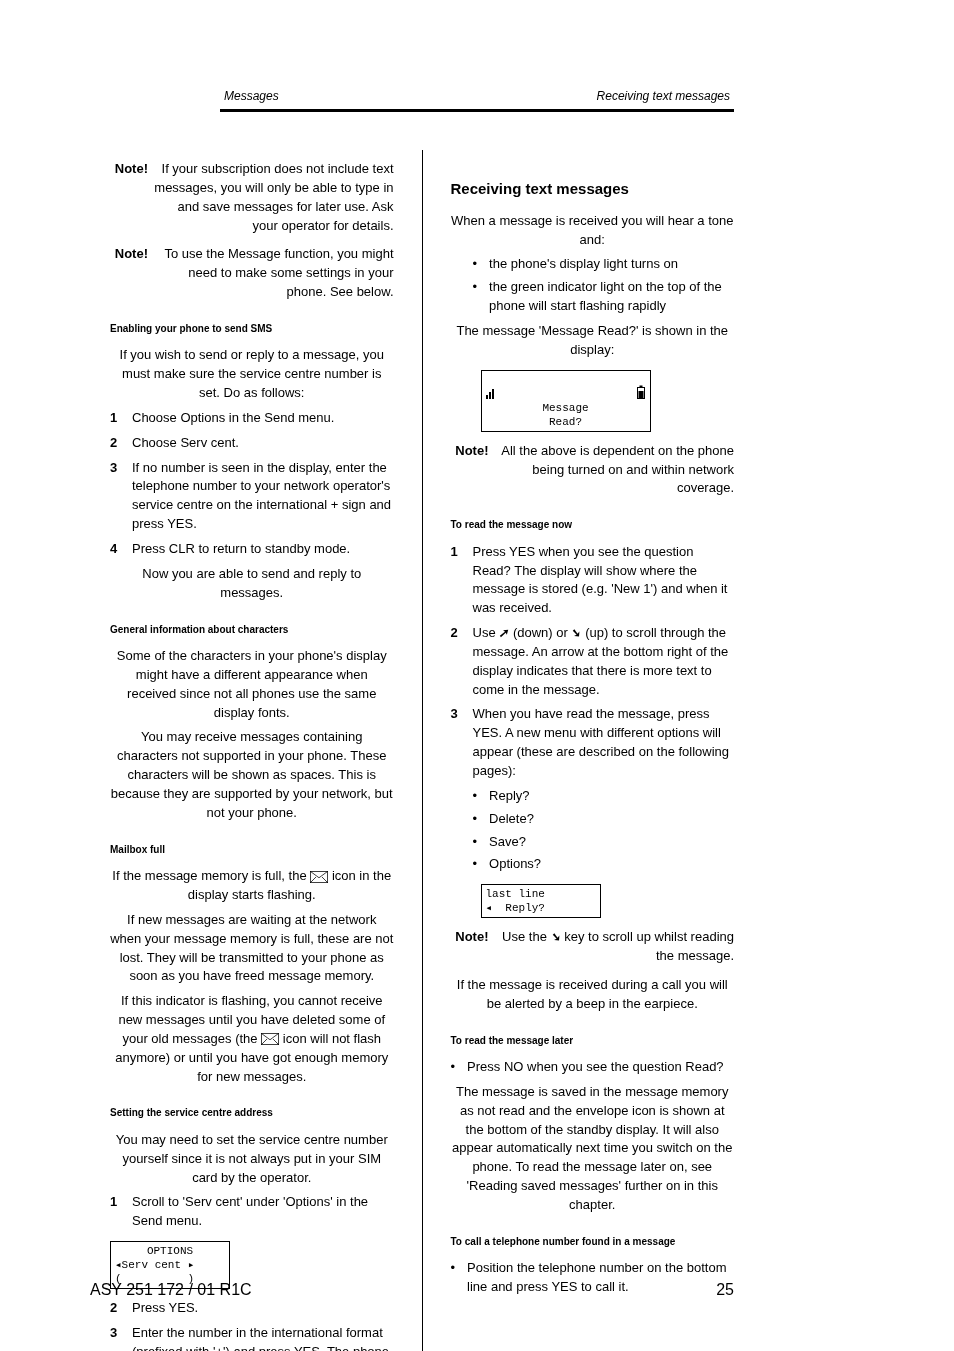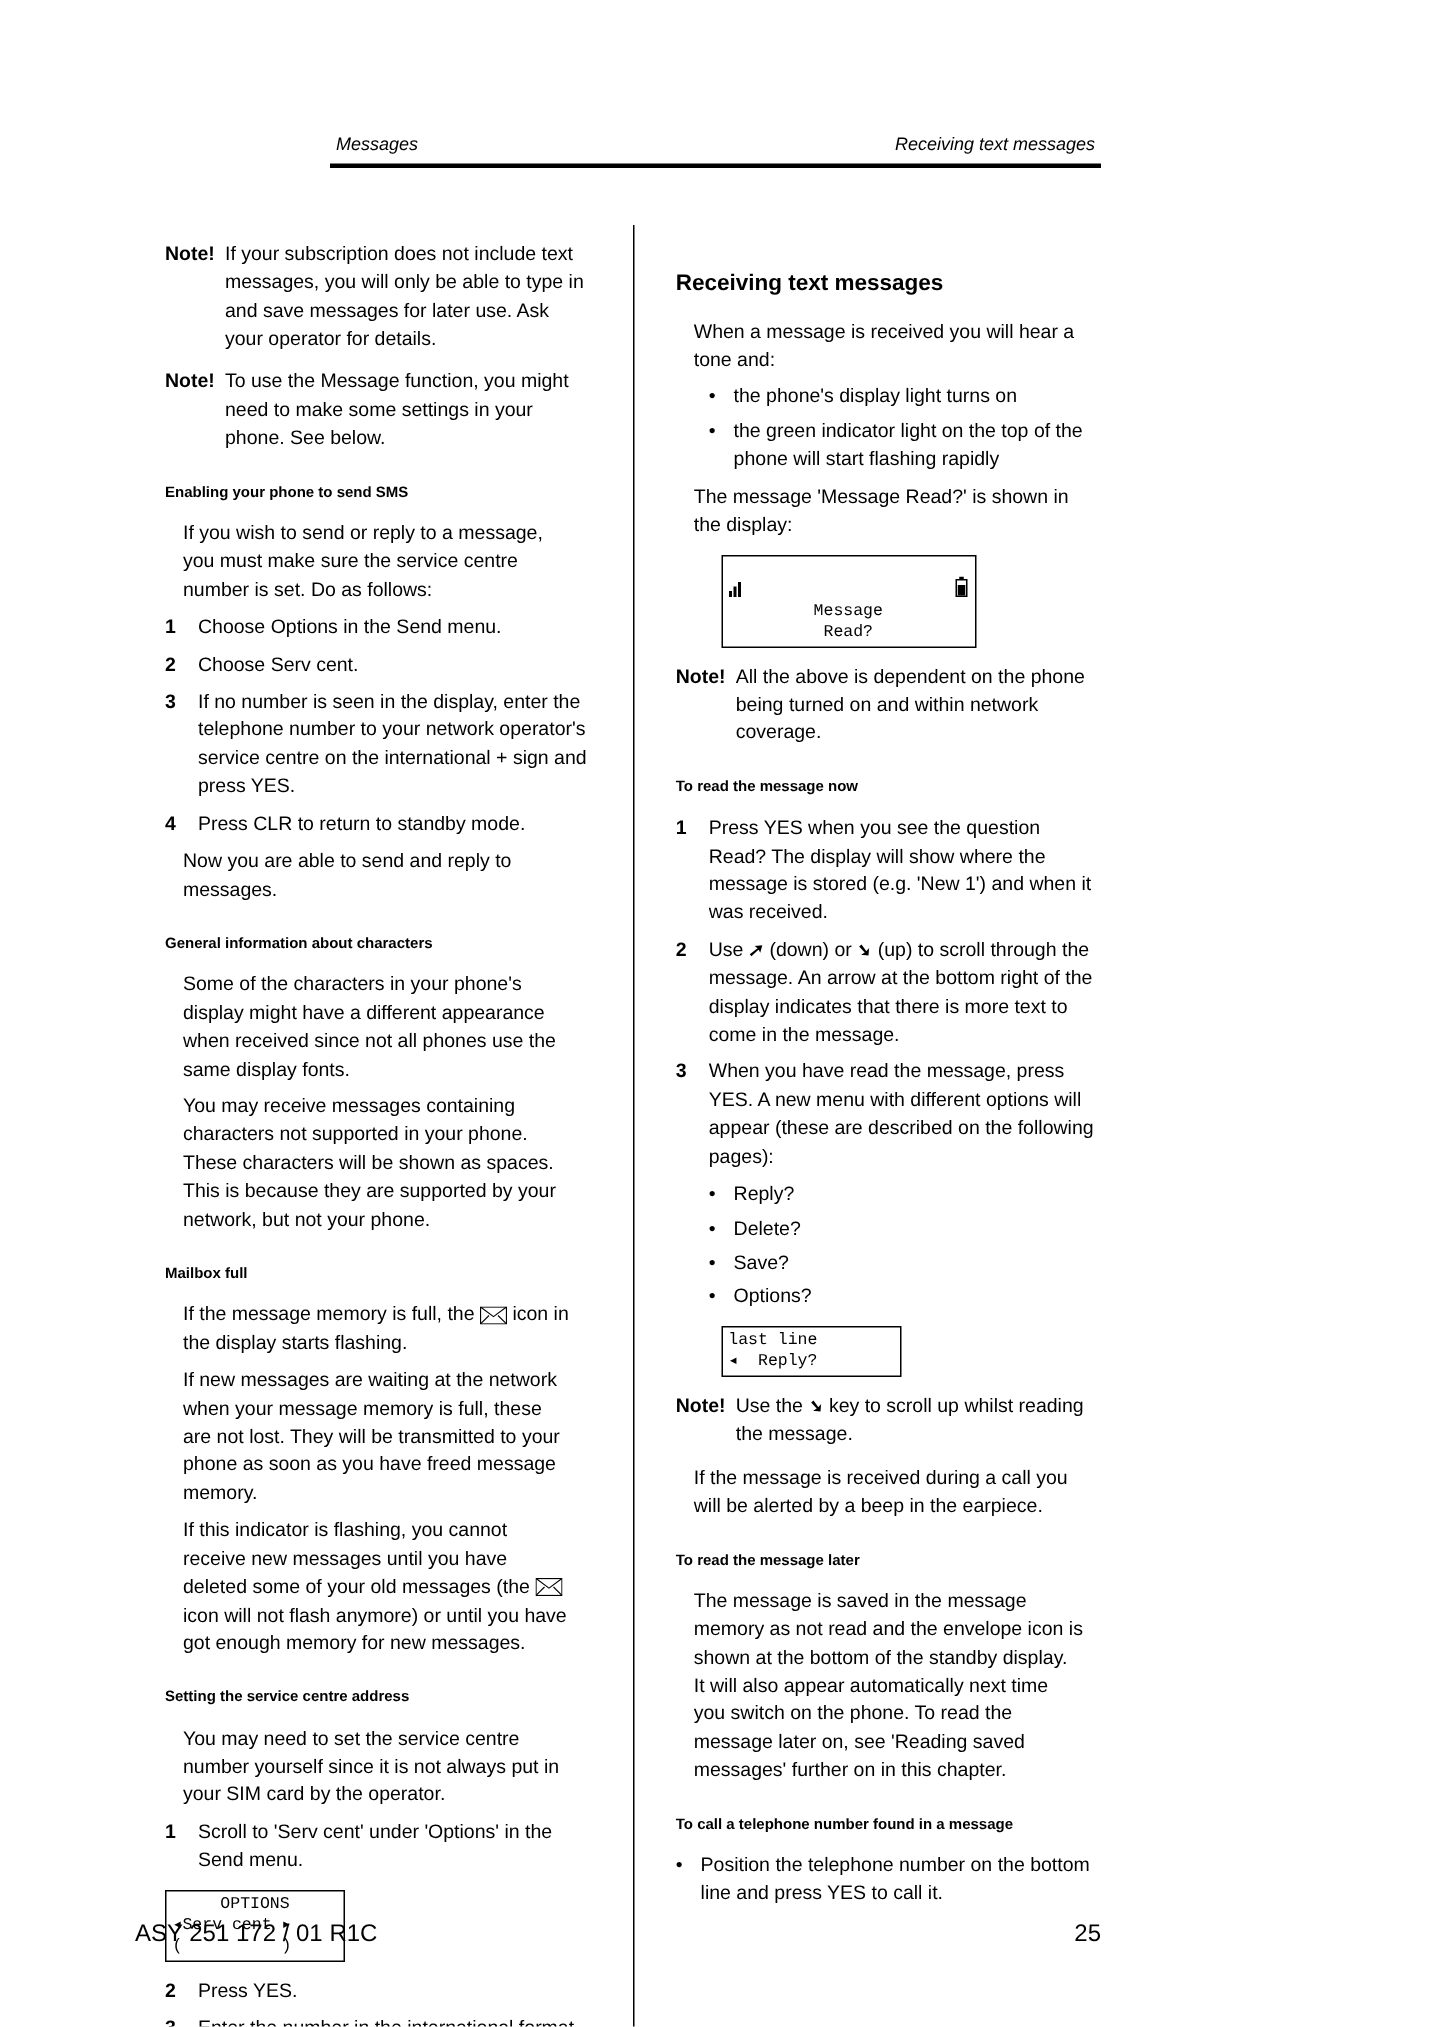--- a/index.html
+++ b/index.html
@@ -66,6 +66,7 @@
     display: flex;
     gap: 2px;
     margin: 10px 0;
+    text-align: right;
   }
   .note-label {
     font-weight: bold;

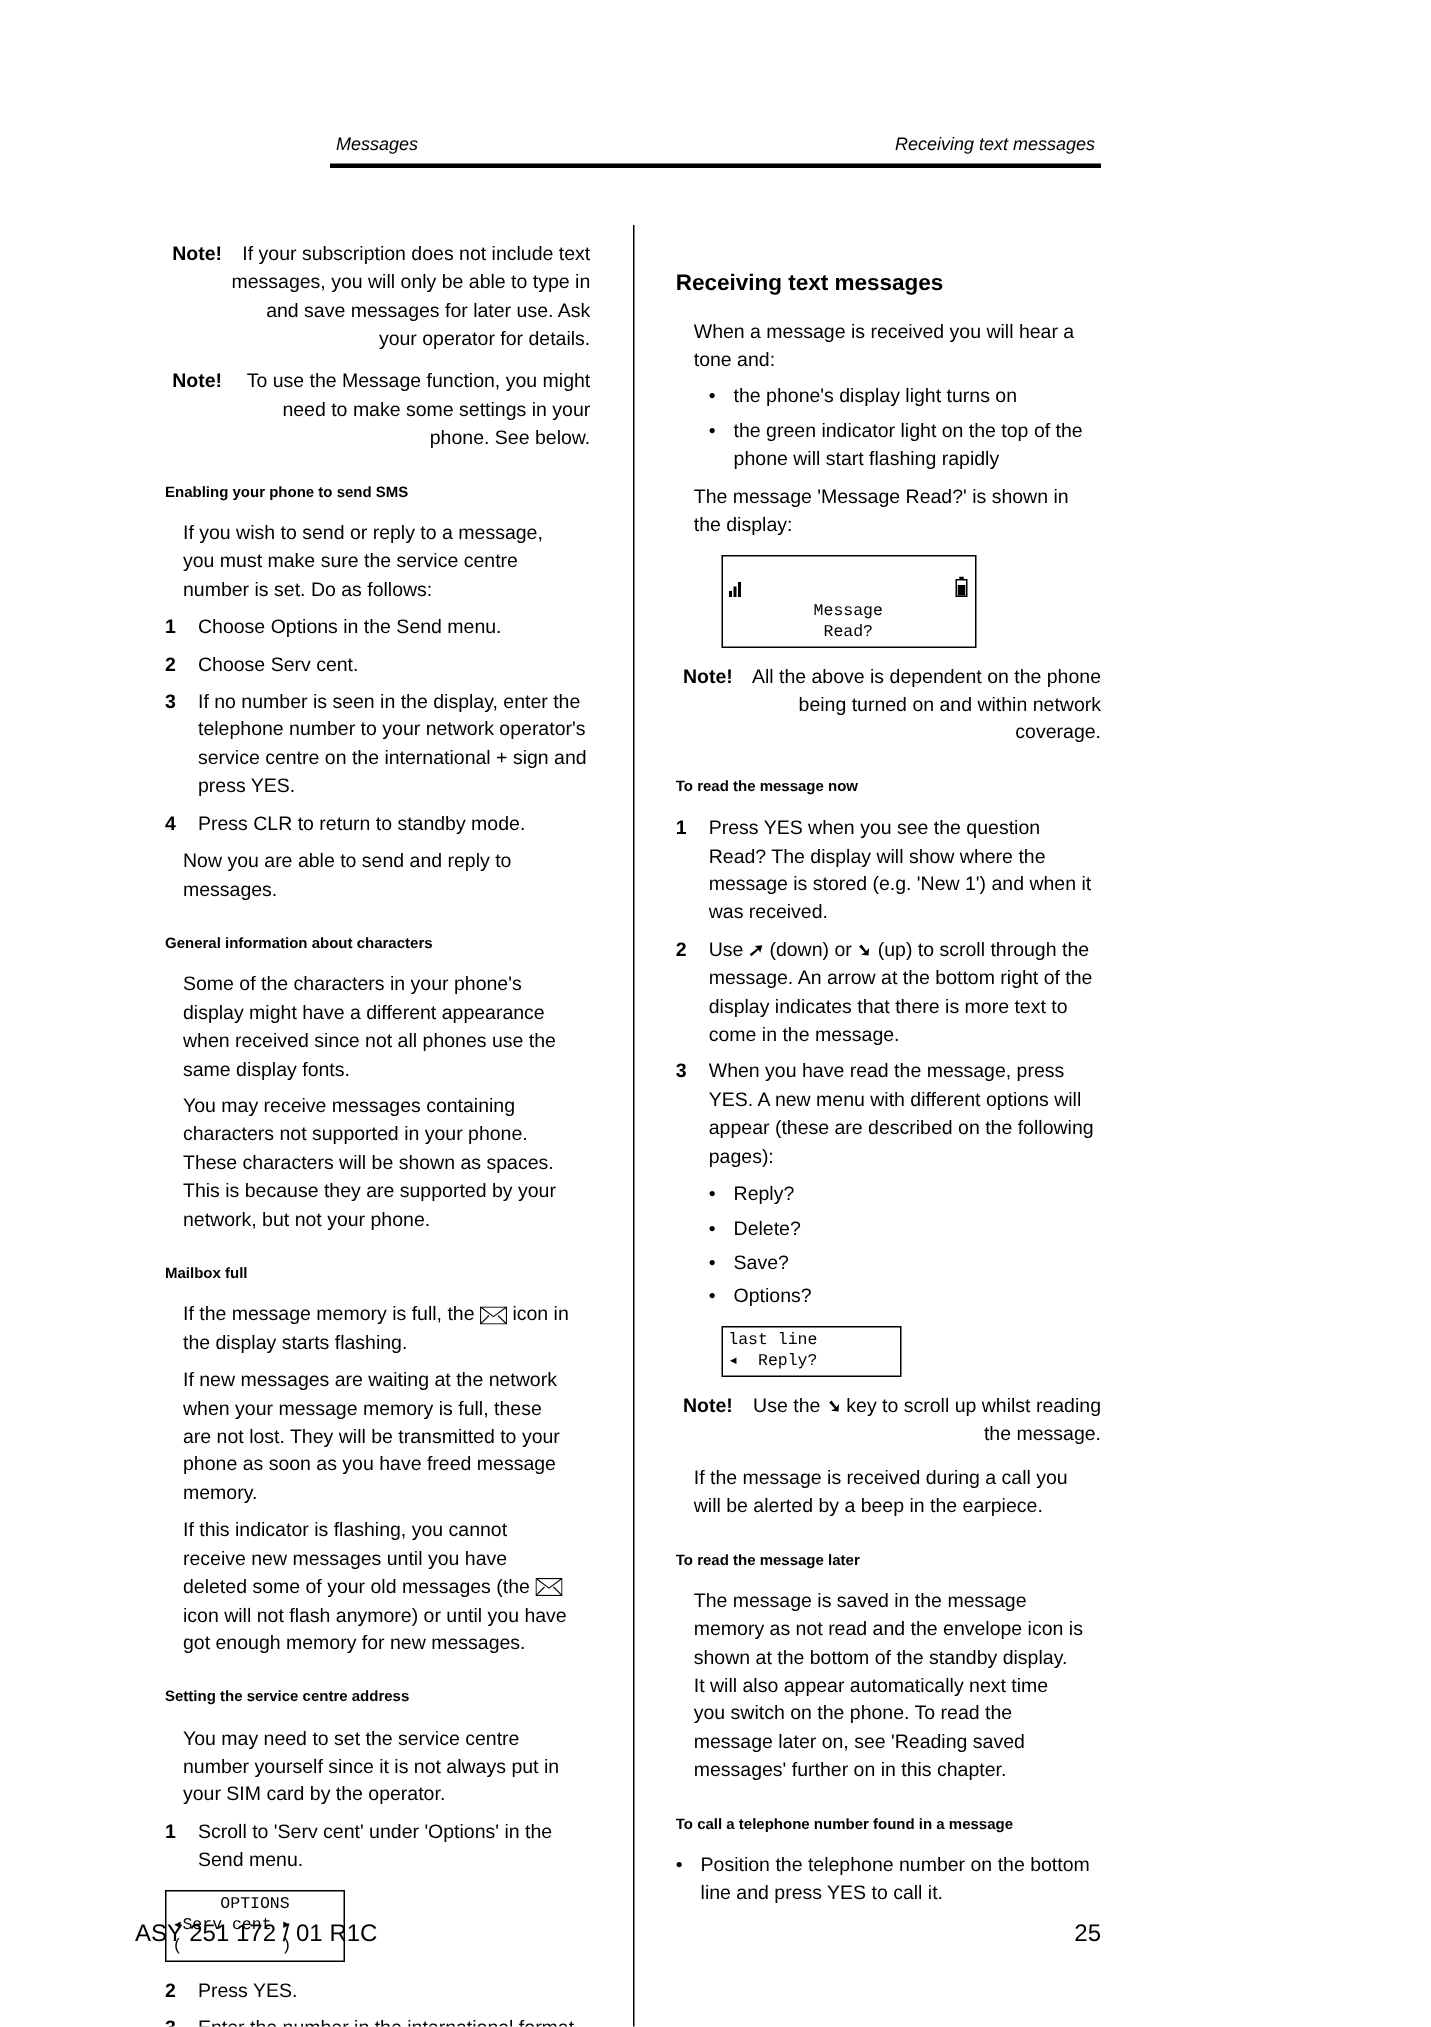--- a/index.html
+++ b/index.html
@@ -61,7 +61,7 @@
     font-weight: bold;
     margin: 28px 0 12px 0;
   }
-  p { margin: 6px 12px; }
+  p { margin: 6px 0; text-align: center; }
   .note-block {
     display: flex;
     gap: 2px;

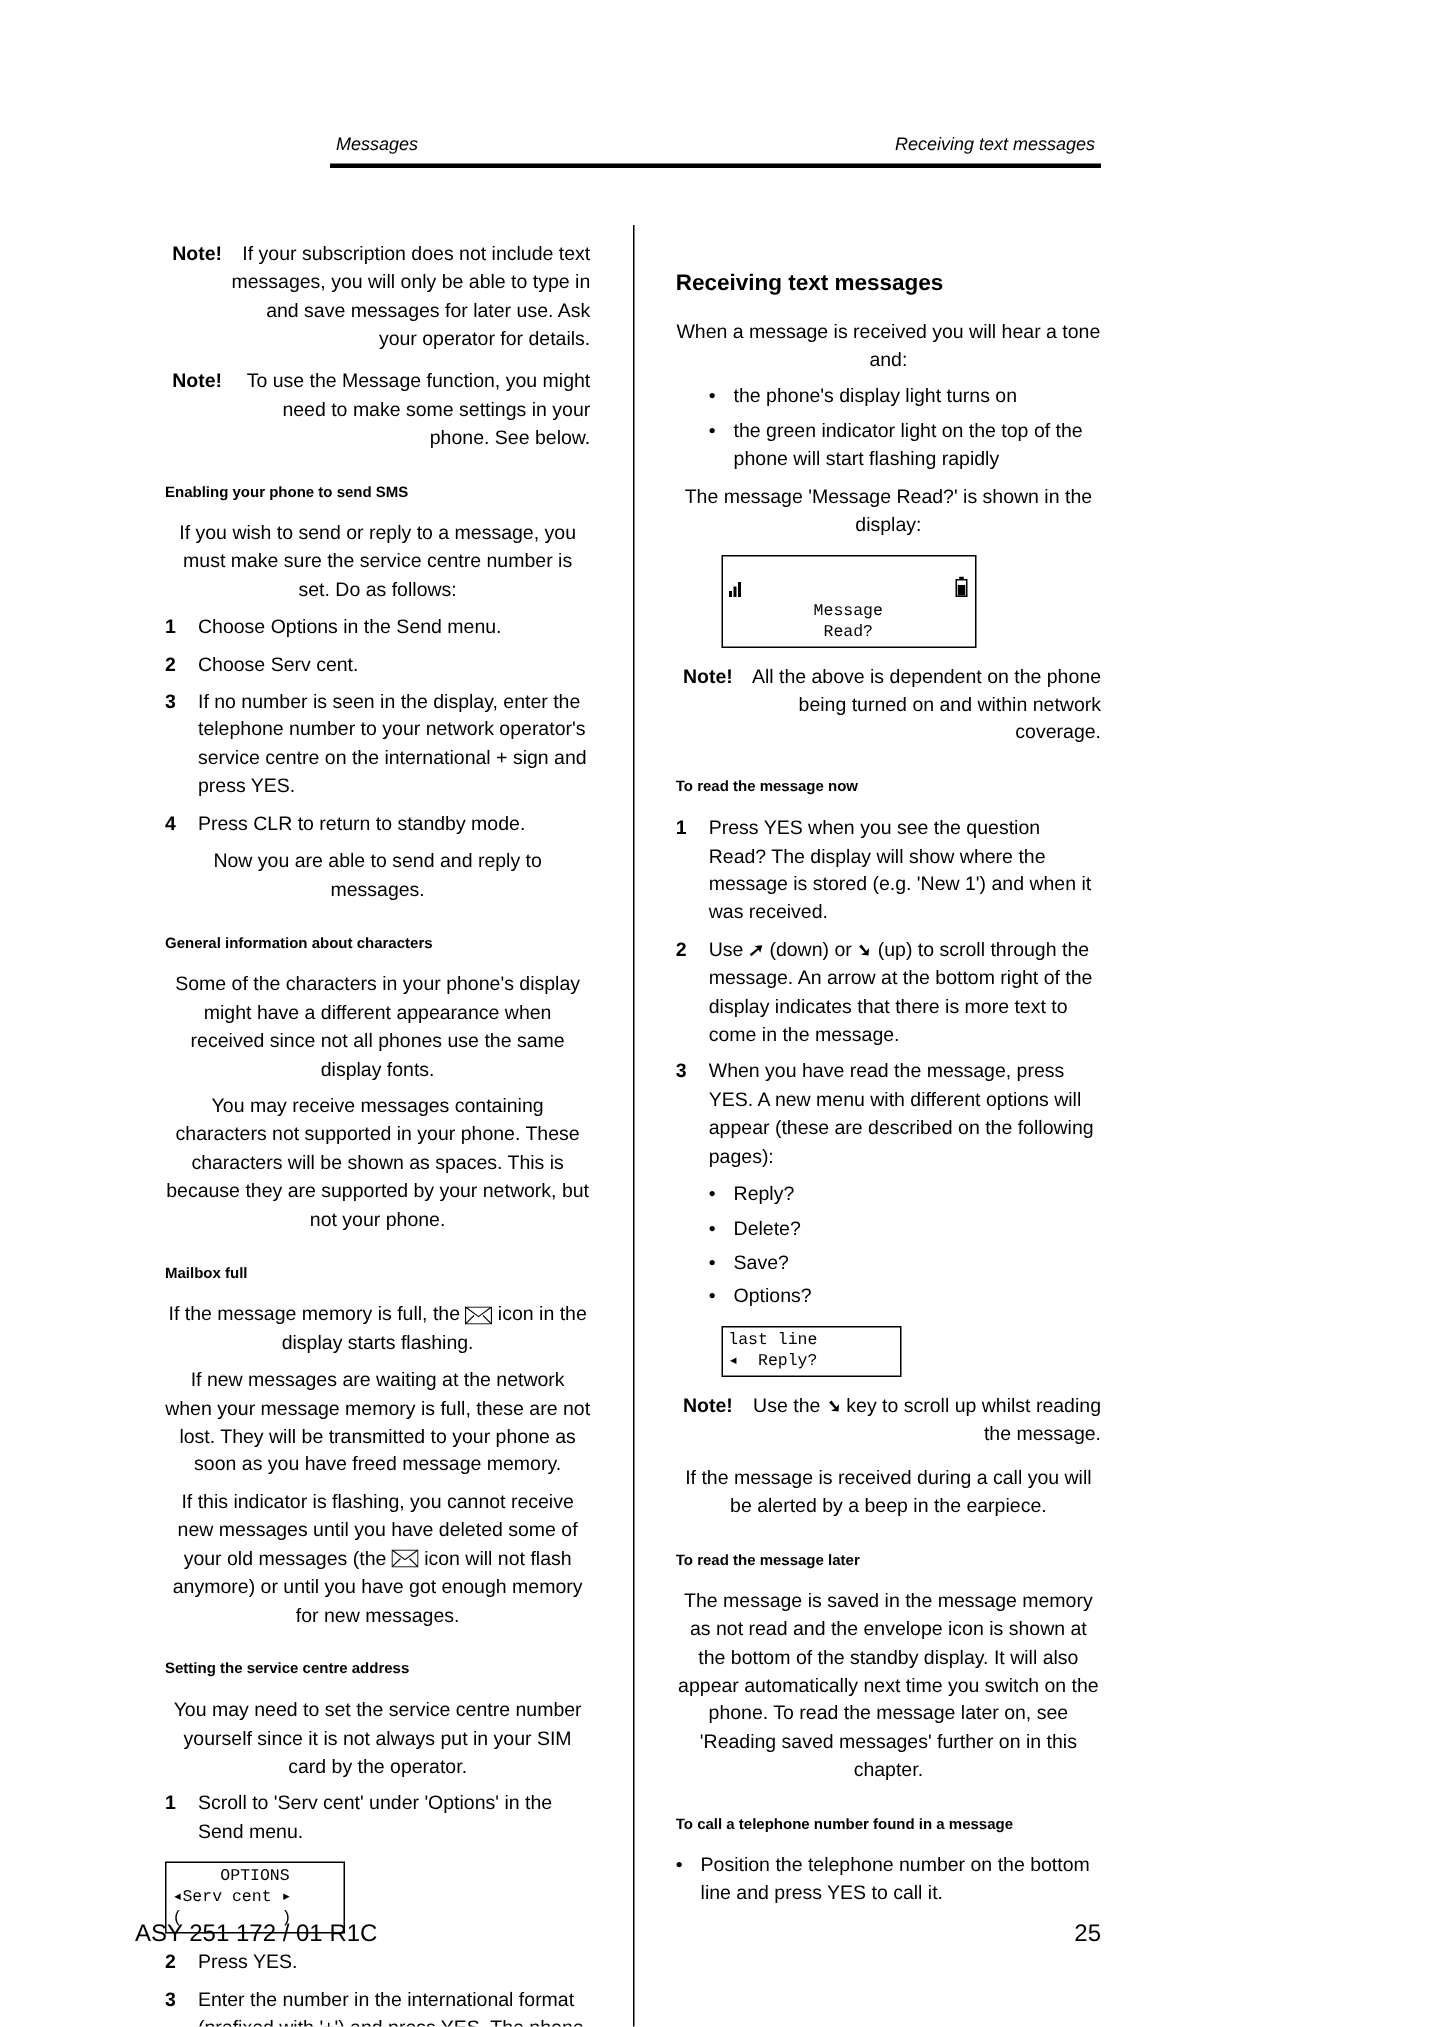--- a/index.html
+++ b/index.html
@@ -339,6 +339,10 @@
 
       <div class="h2small">To read the message later</div>
 
+      <div class="bullet-row" style="margin-left:0">
+        <span class="bullet-dot"></span>
+        <span>Press NO when you see the question Read?</span>
+      </div>
       <p>The message is saved in the message memory as not read and the envelope icon is shown at the bottom of the standby display. It will also appear automatically next time you switch on the phone. To read the message later on, see 'Reading saved messages' further on in this chapter.</p>
 
       <div class="h2small">To call a telephone number found in a message</div>

